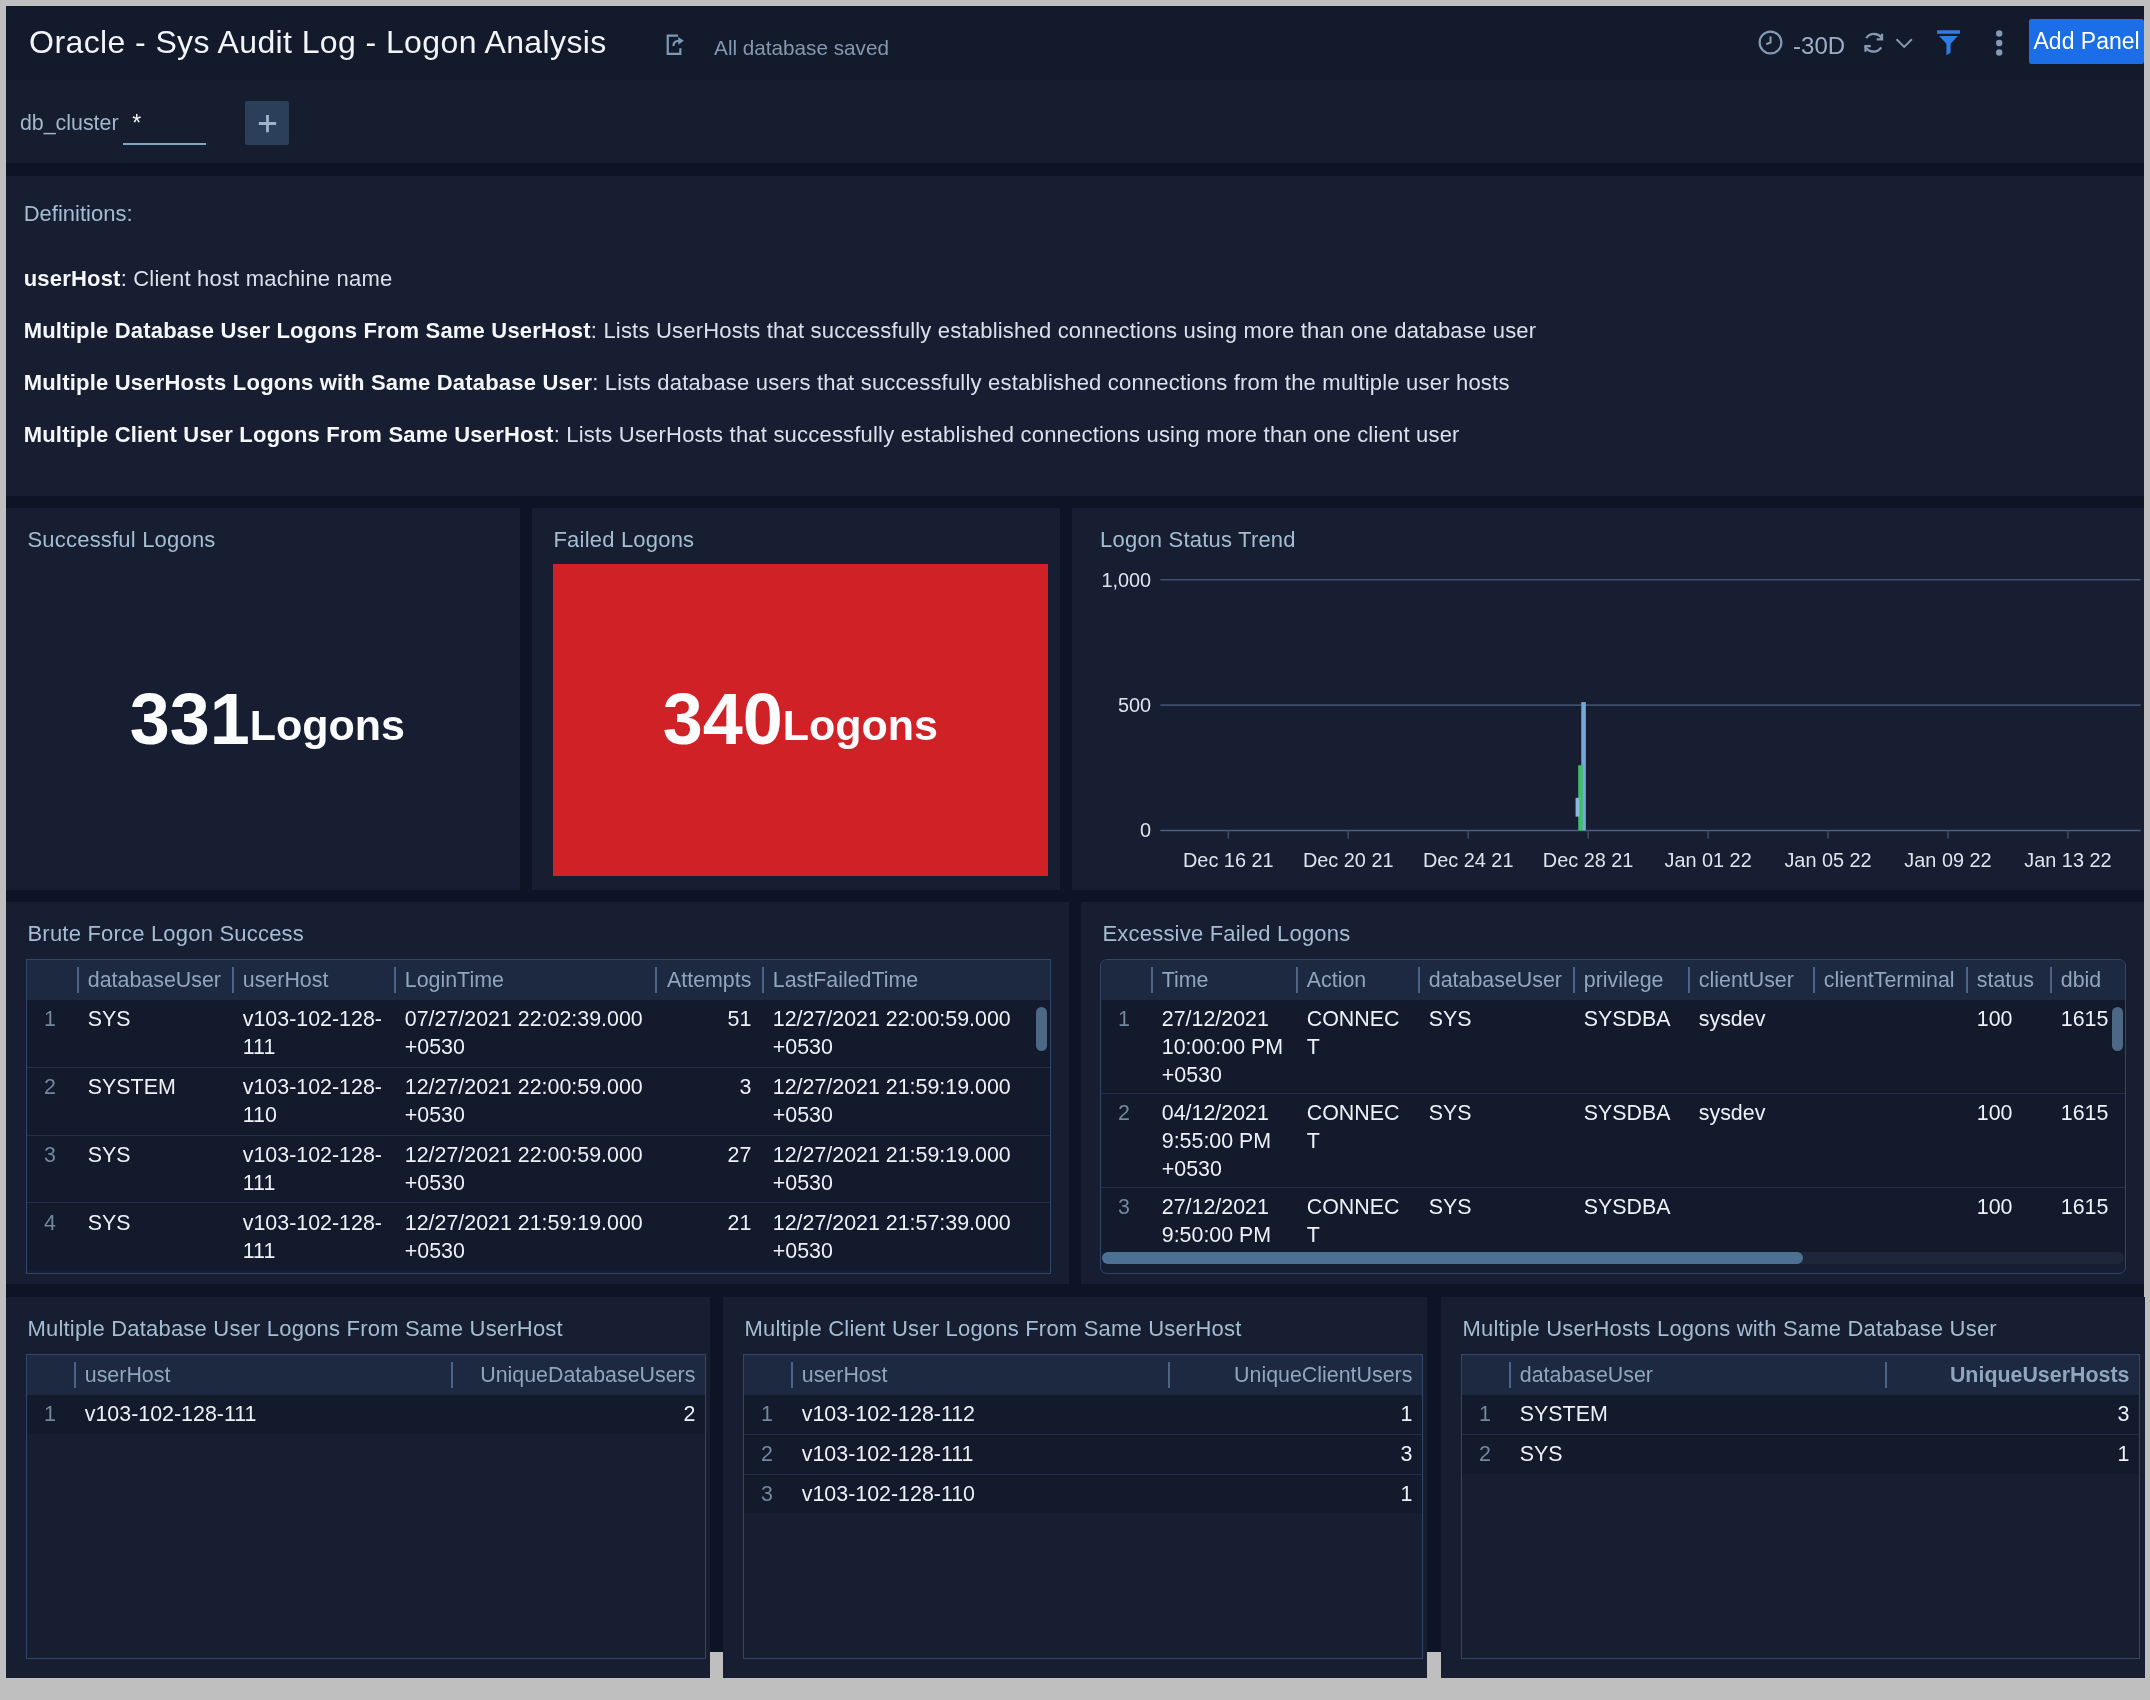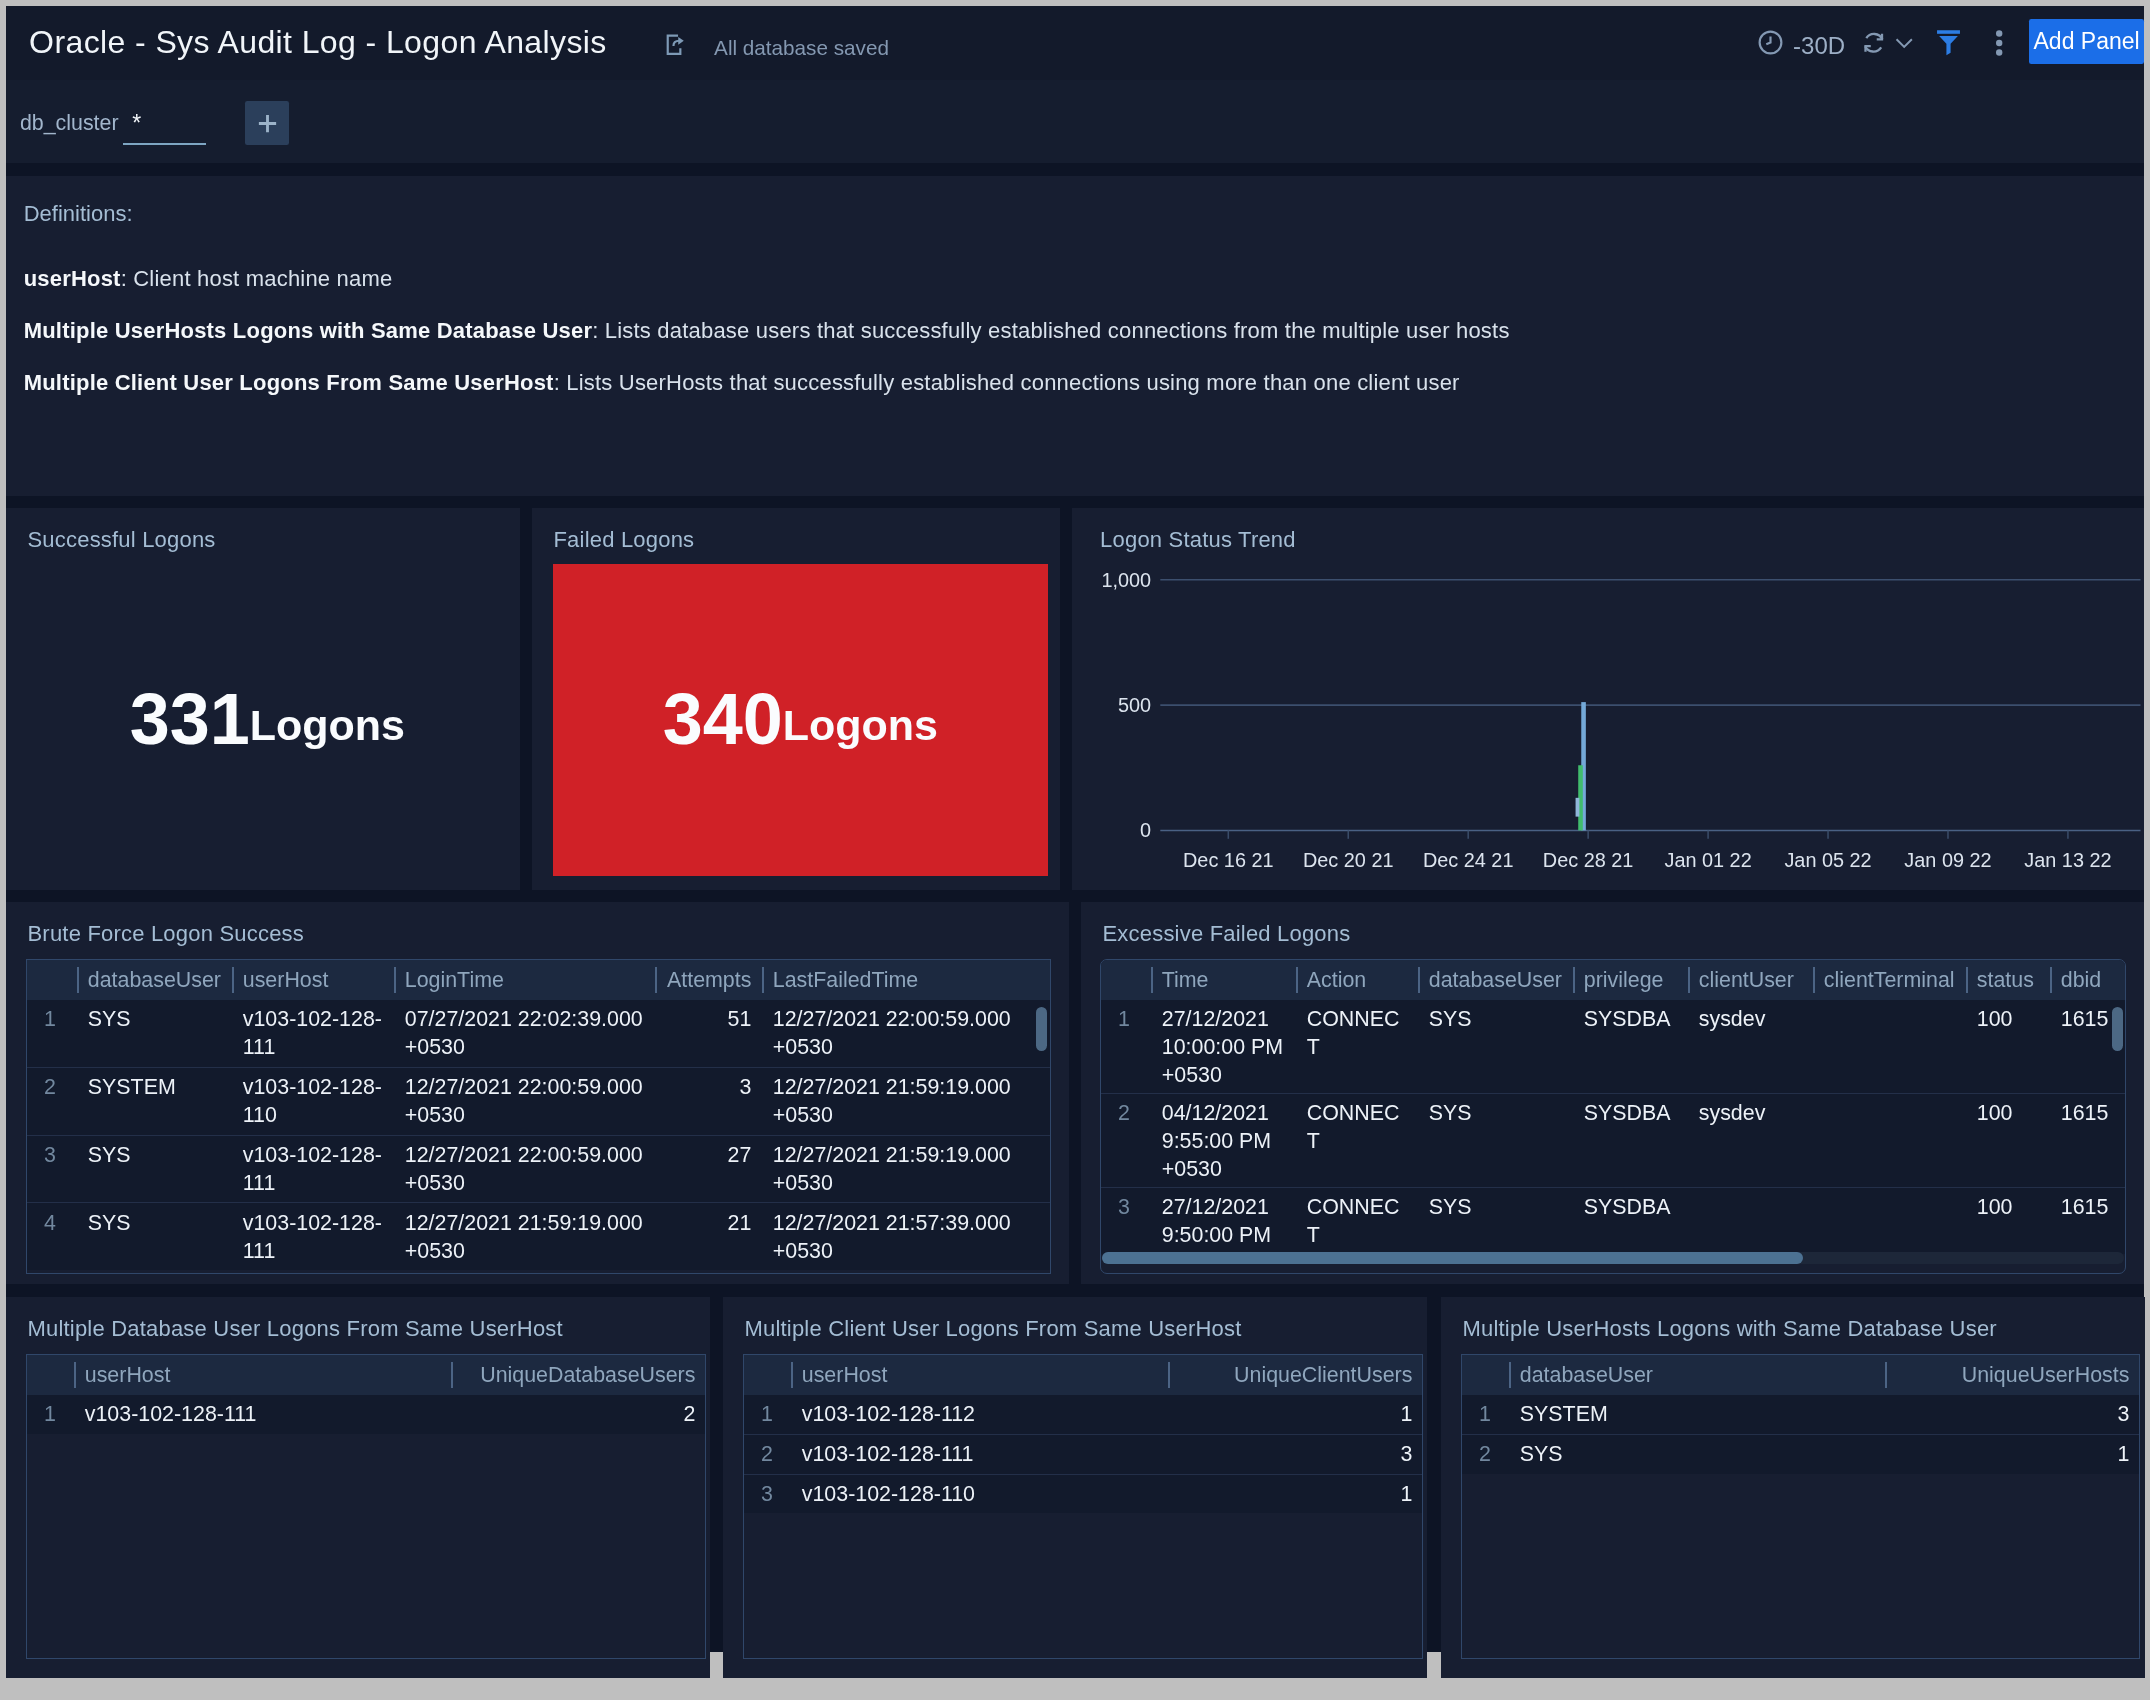--- a/index.html
+++ b/index.html
@@ -185,6 +185,7 @@
     <div class="def-title">Definitions:</div>
     <div class="def-body" id="def-body">
         <div class="def-line"><b>userHost</b>: Client host machine name</div>
+        <div class="def-line"><b>Multiple Database User Logons From Same UserHost</b>: Lists UserHosts that successfully established connections using more than one database user</div>
         <div class="def-line"><b>Multiple UserHosts Logons with Same Database User</b>: Lists database users that successfully established connections from the multiple user hosts</div>
         <div class="def-line"><b>Multiple Client User Logons From Same UserHost</b>: Lists UserHosts that successfully established connections using more than one client user</div>
       </div>

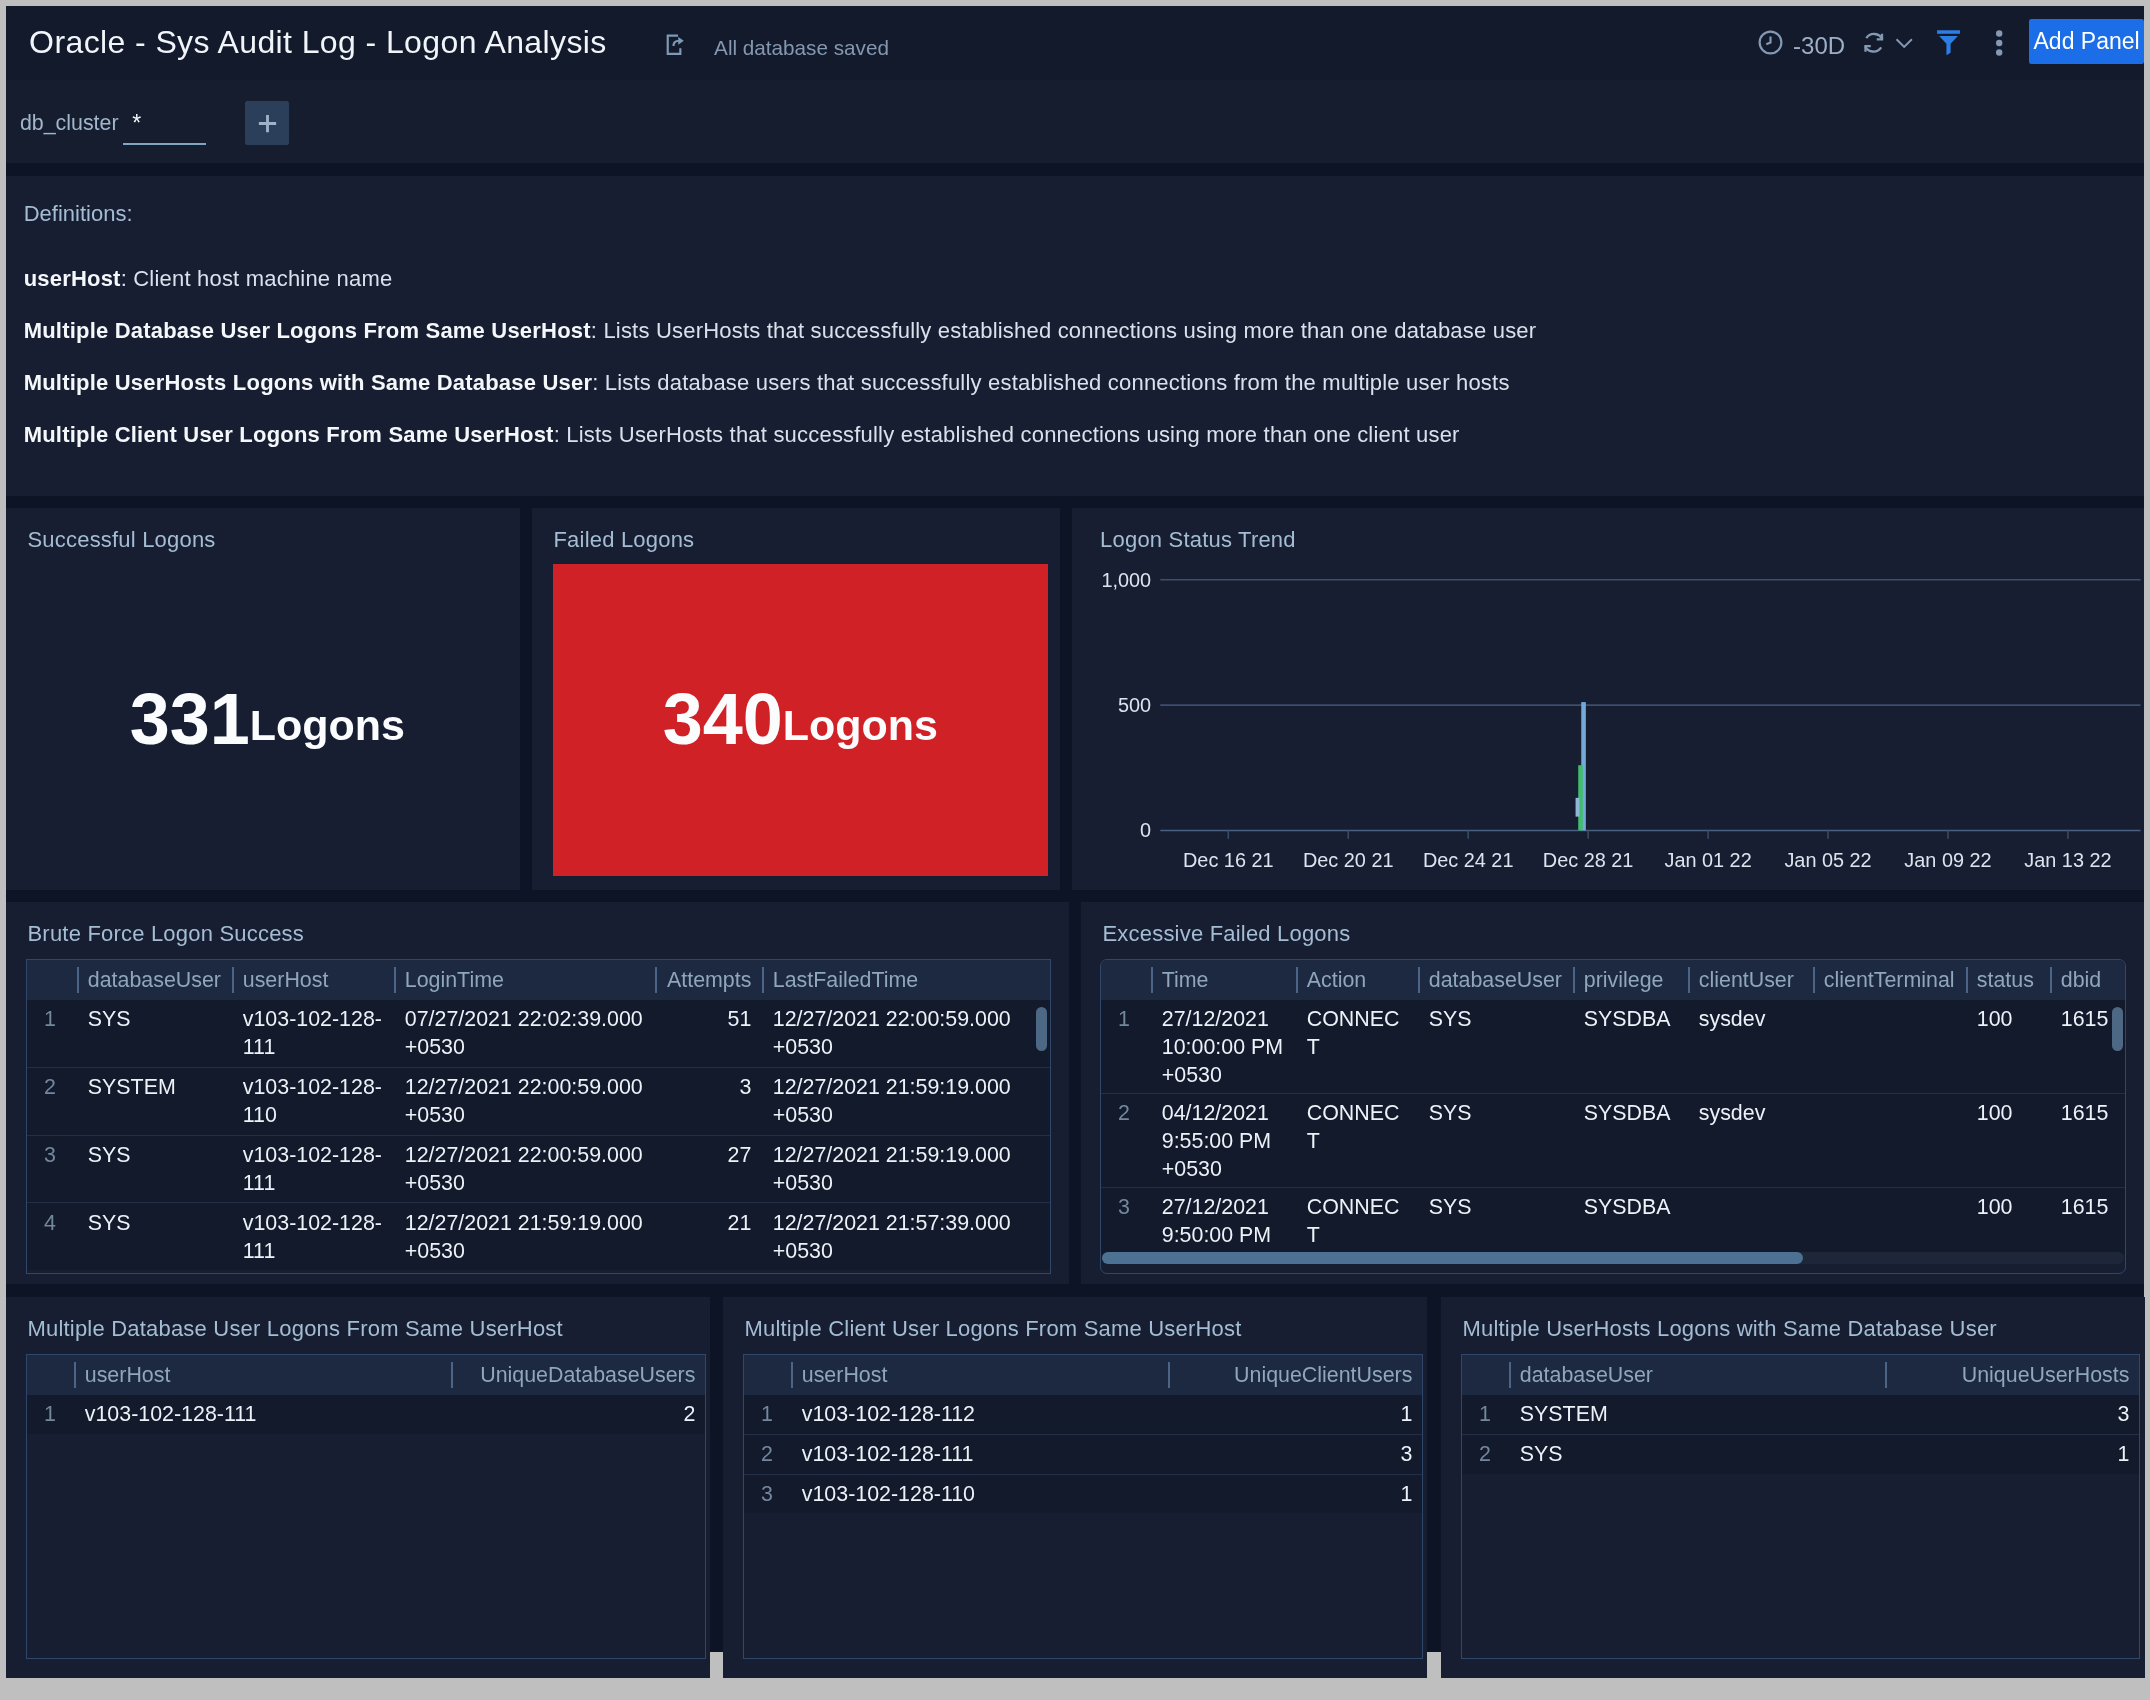--- a/index.html
+++ b/index.html
@@ -447,7 +447,7 @@
             <tr>
               <td></td>
               <td><span class="colsep"></span>databaseUser</td>
-              <td style="text-align: right;"><span class="colsep"></span>UniqueUserHosts</td>
+              <td style="text-align: right; font-weight: bold;"><span class="colsep"></span>UniqueUserHosts</td>
             </tr>
           </thead>
           <tbody>

